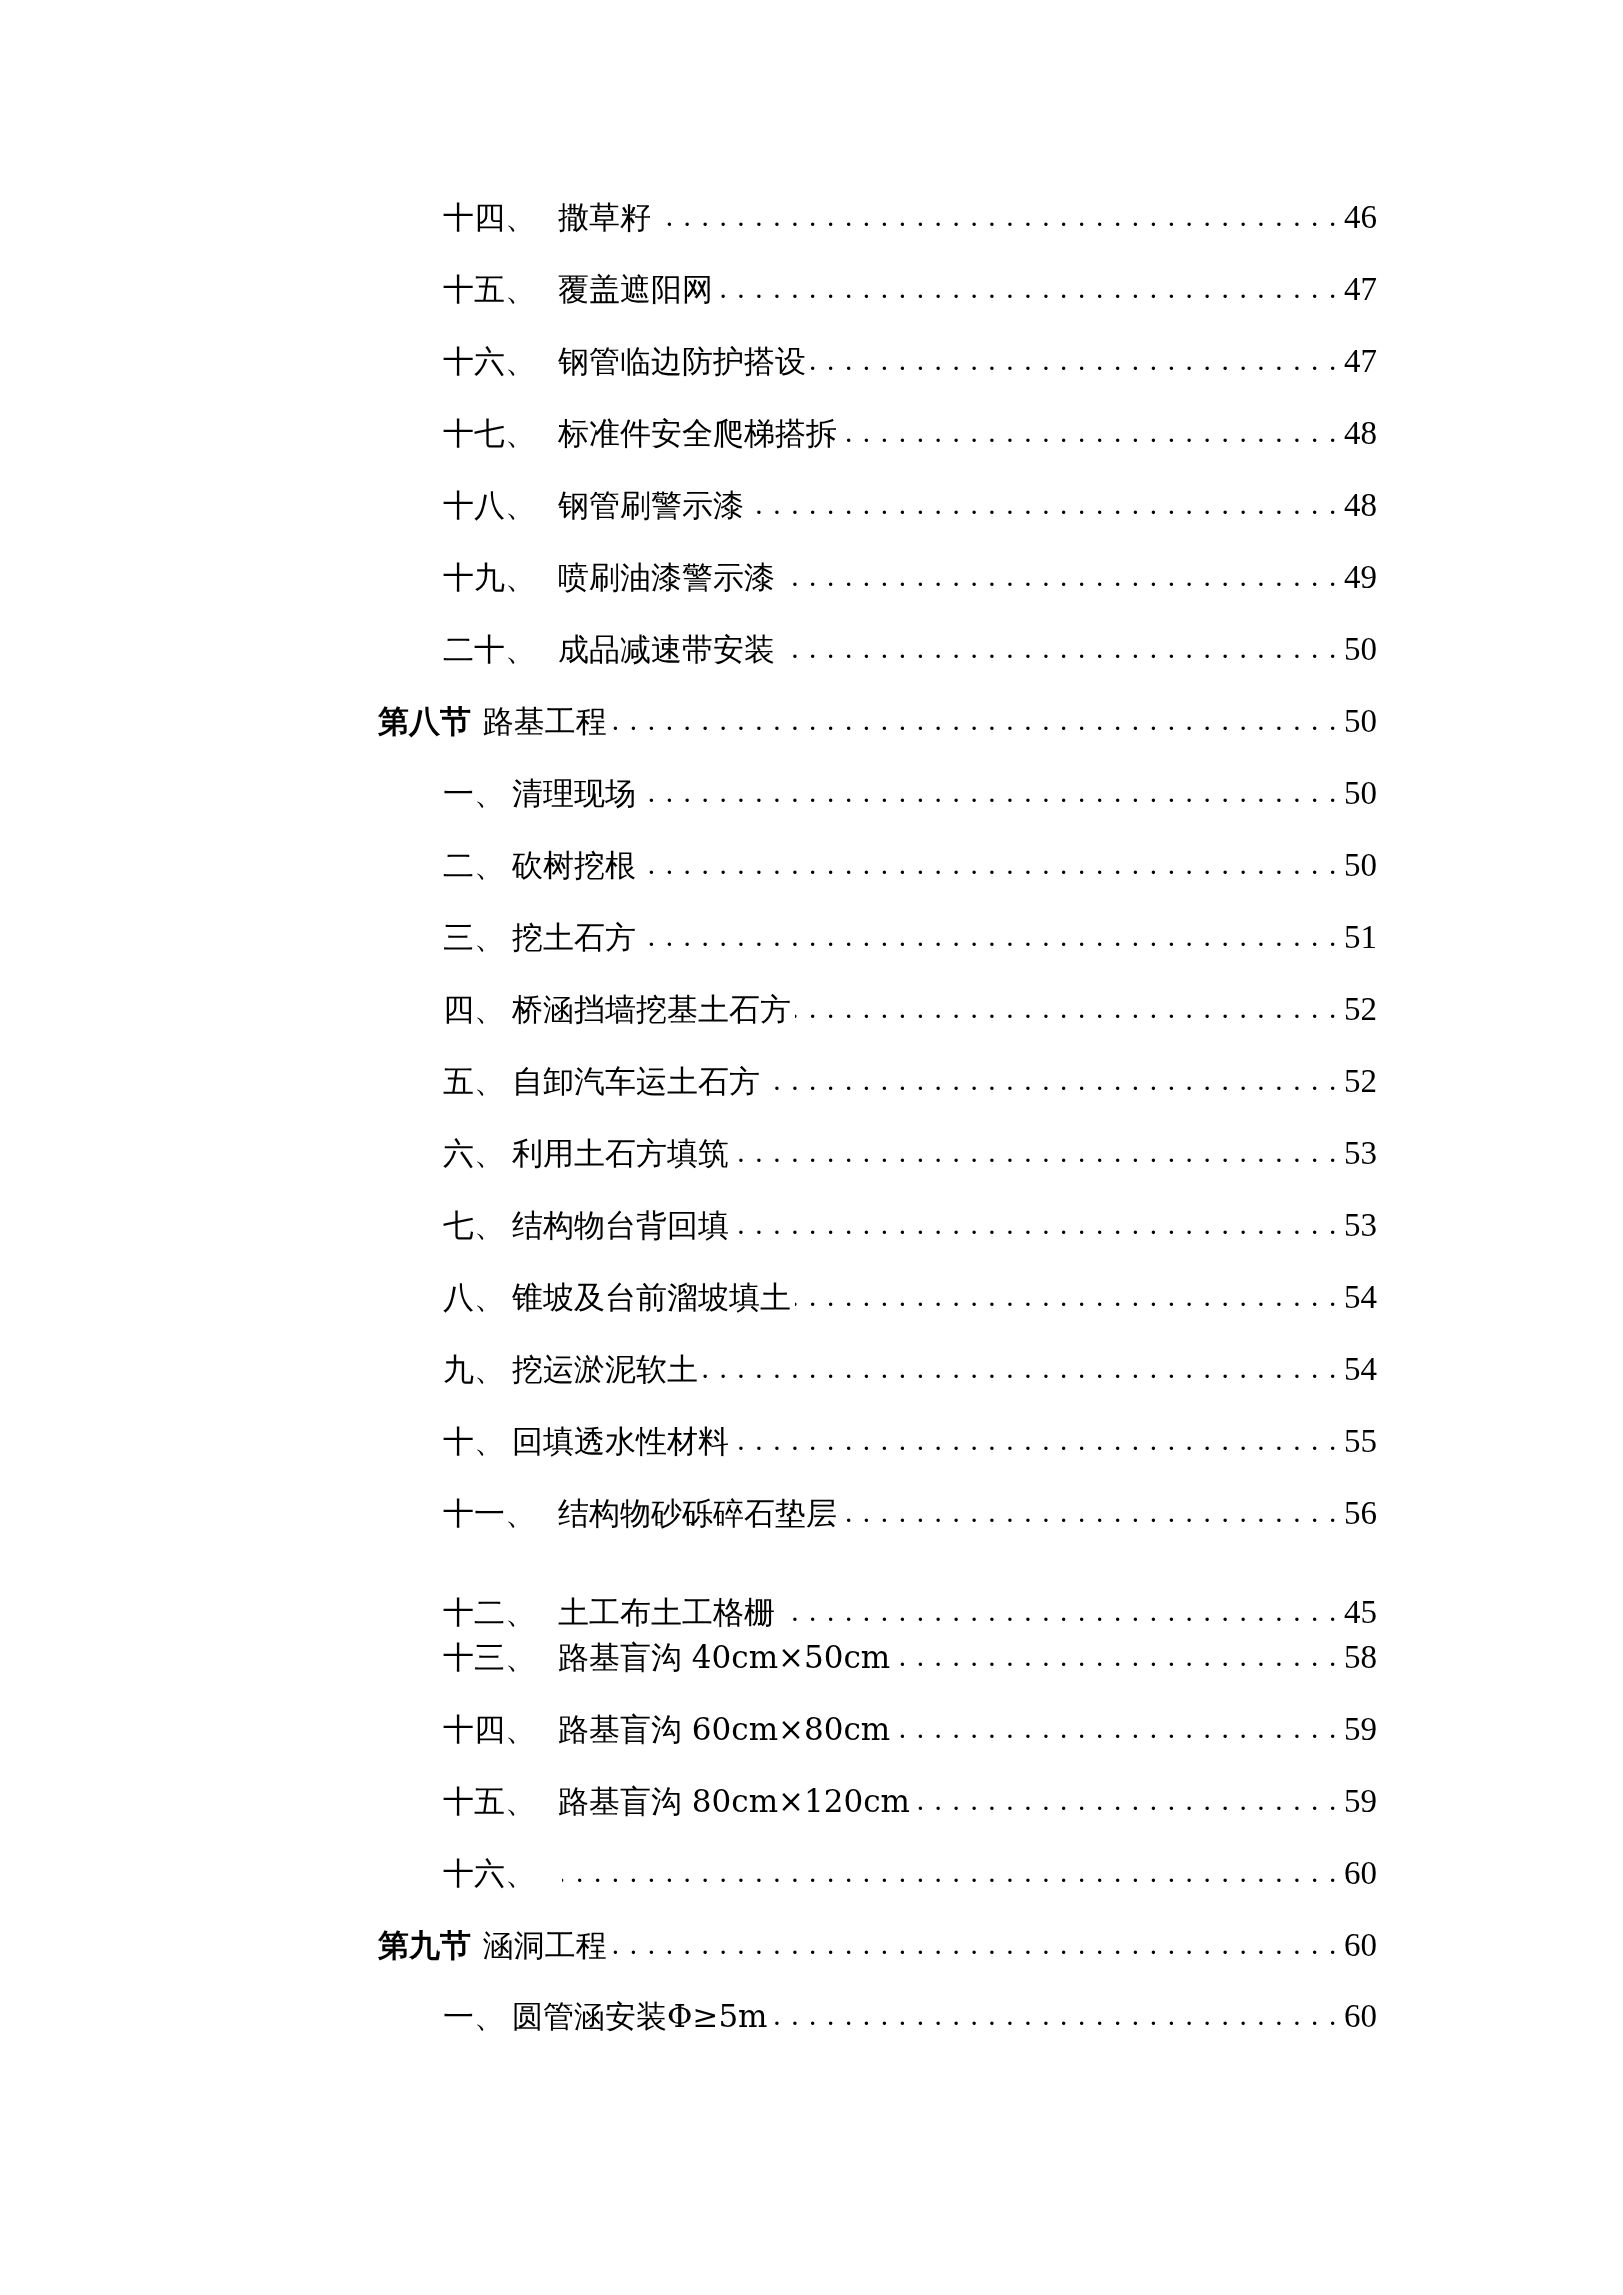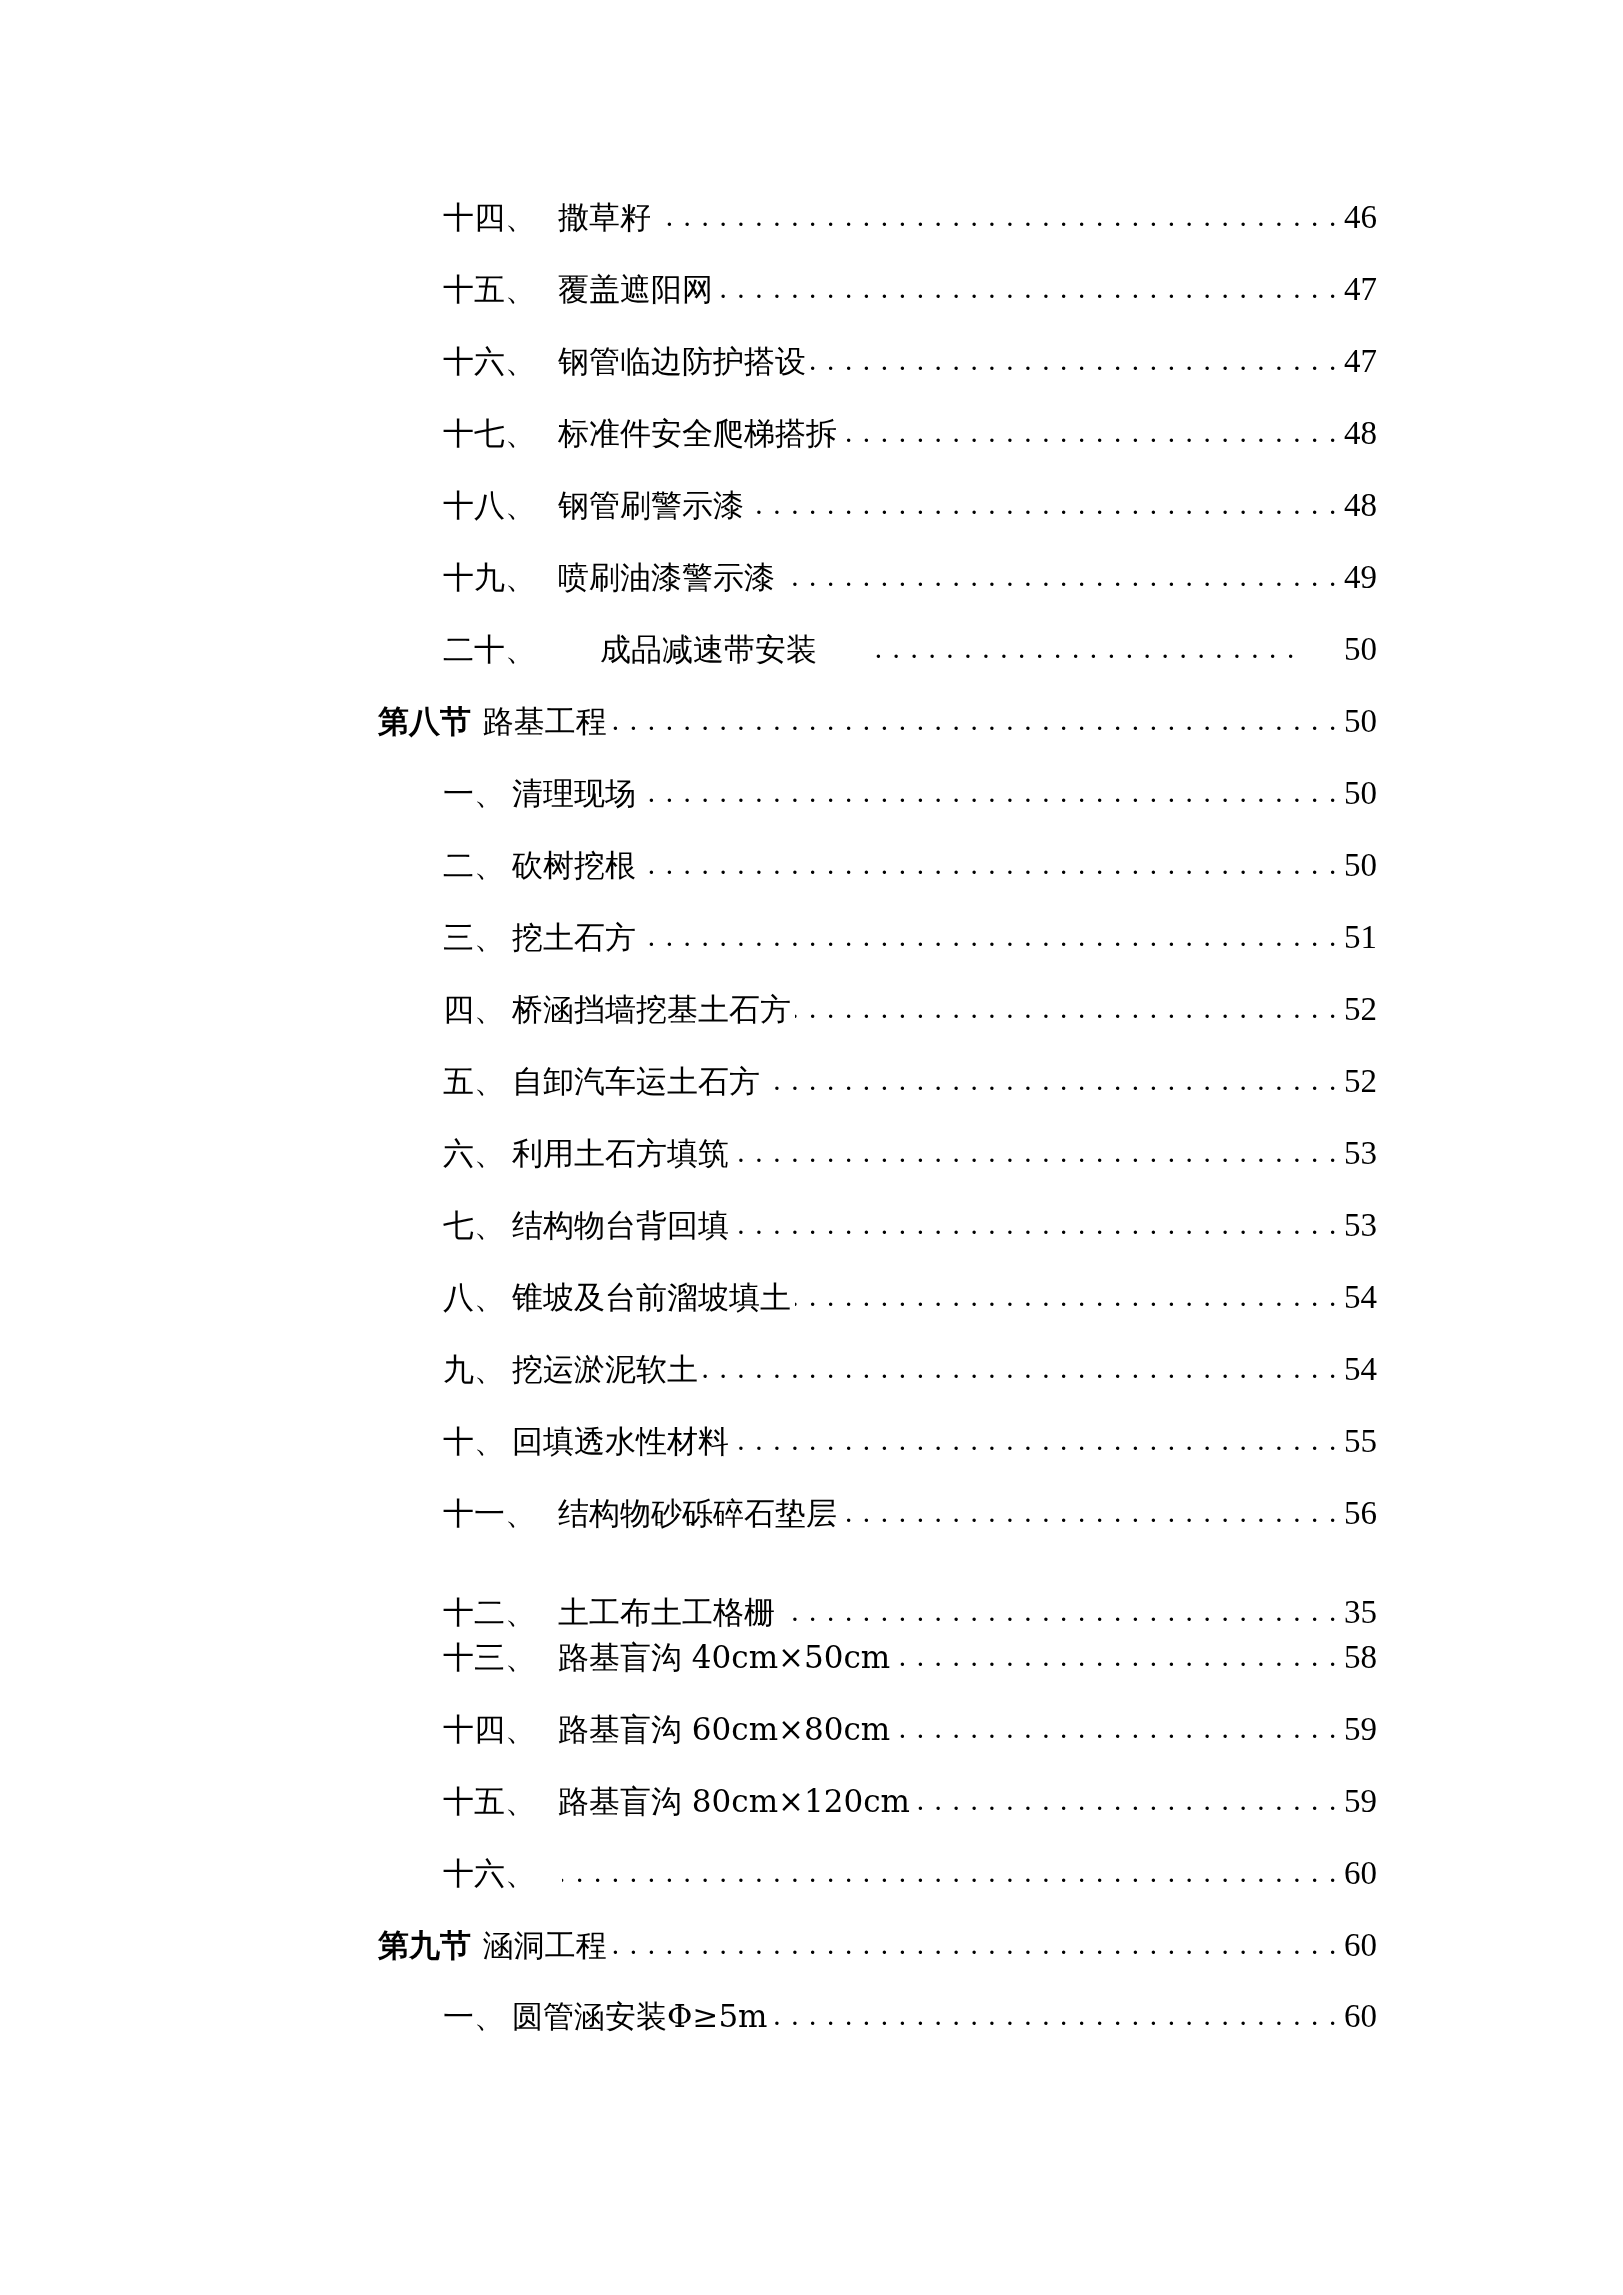--- a/index.html
+++ b/index.html
@@ -103,7 +103,7 @@
       <span class="leader"></span>
       <span class="page">49</span>
     </div>
-    <div class="row item" style="top: 432px; gap: 42px;">
+    <div class="row item" style="top: 432px;">
       <span class="num long">二十、</span>
       <span class="title">成品减速带安装</span>
       <span class="leader"></span>

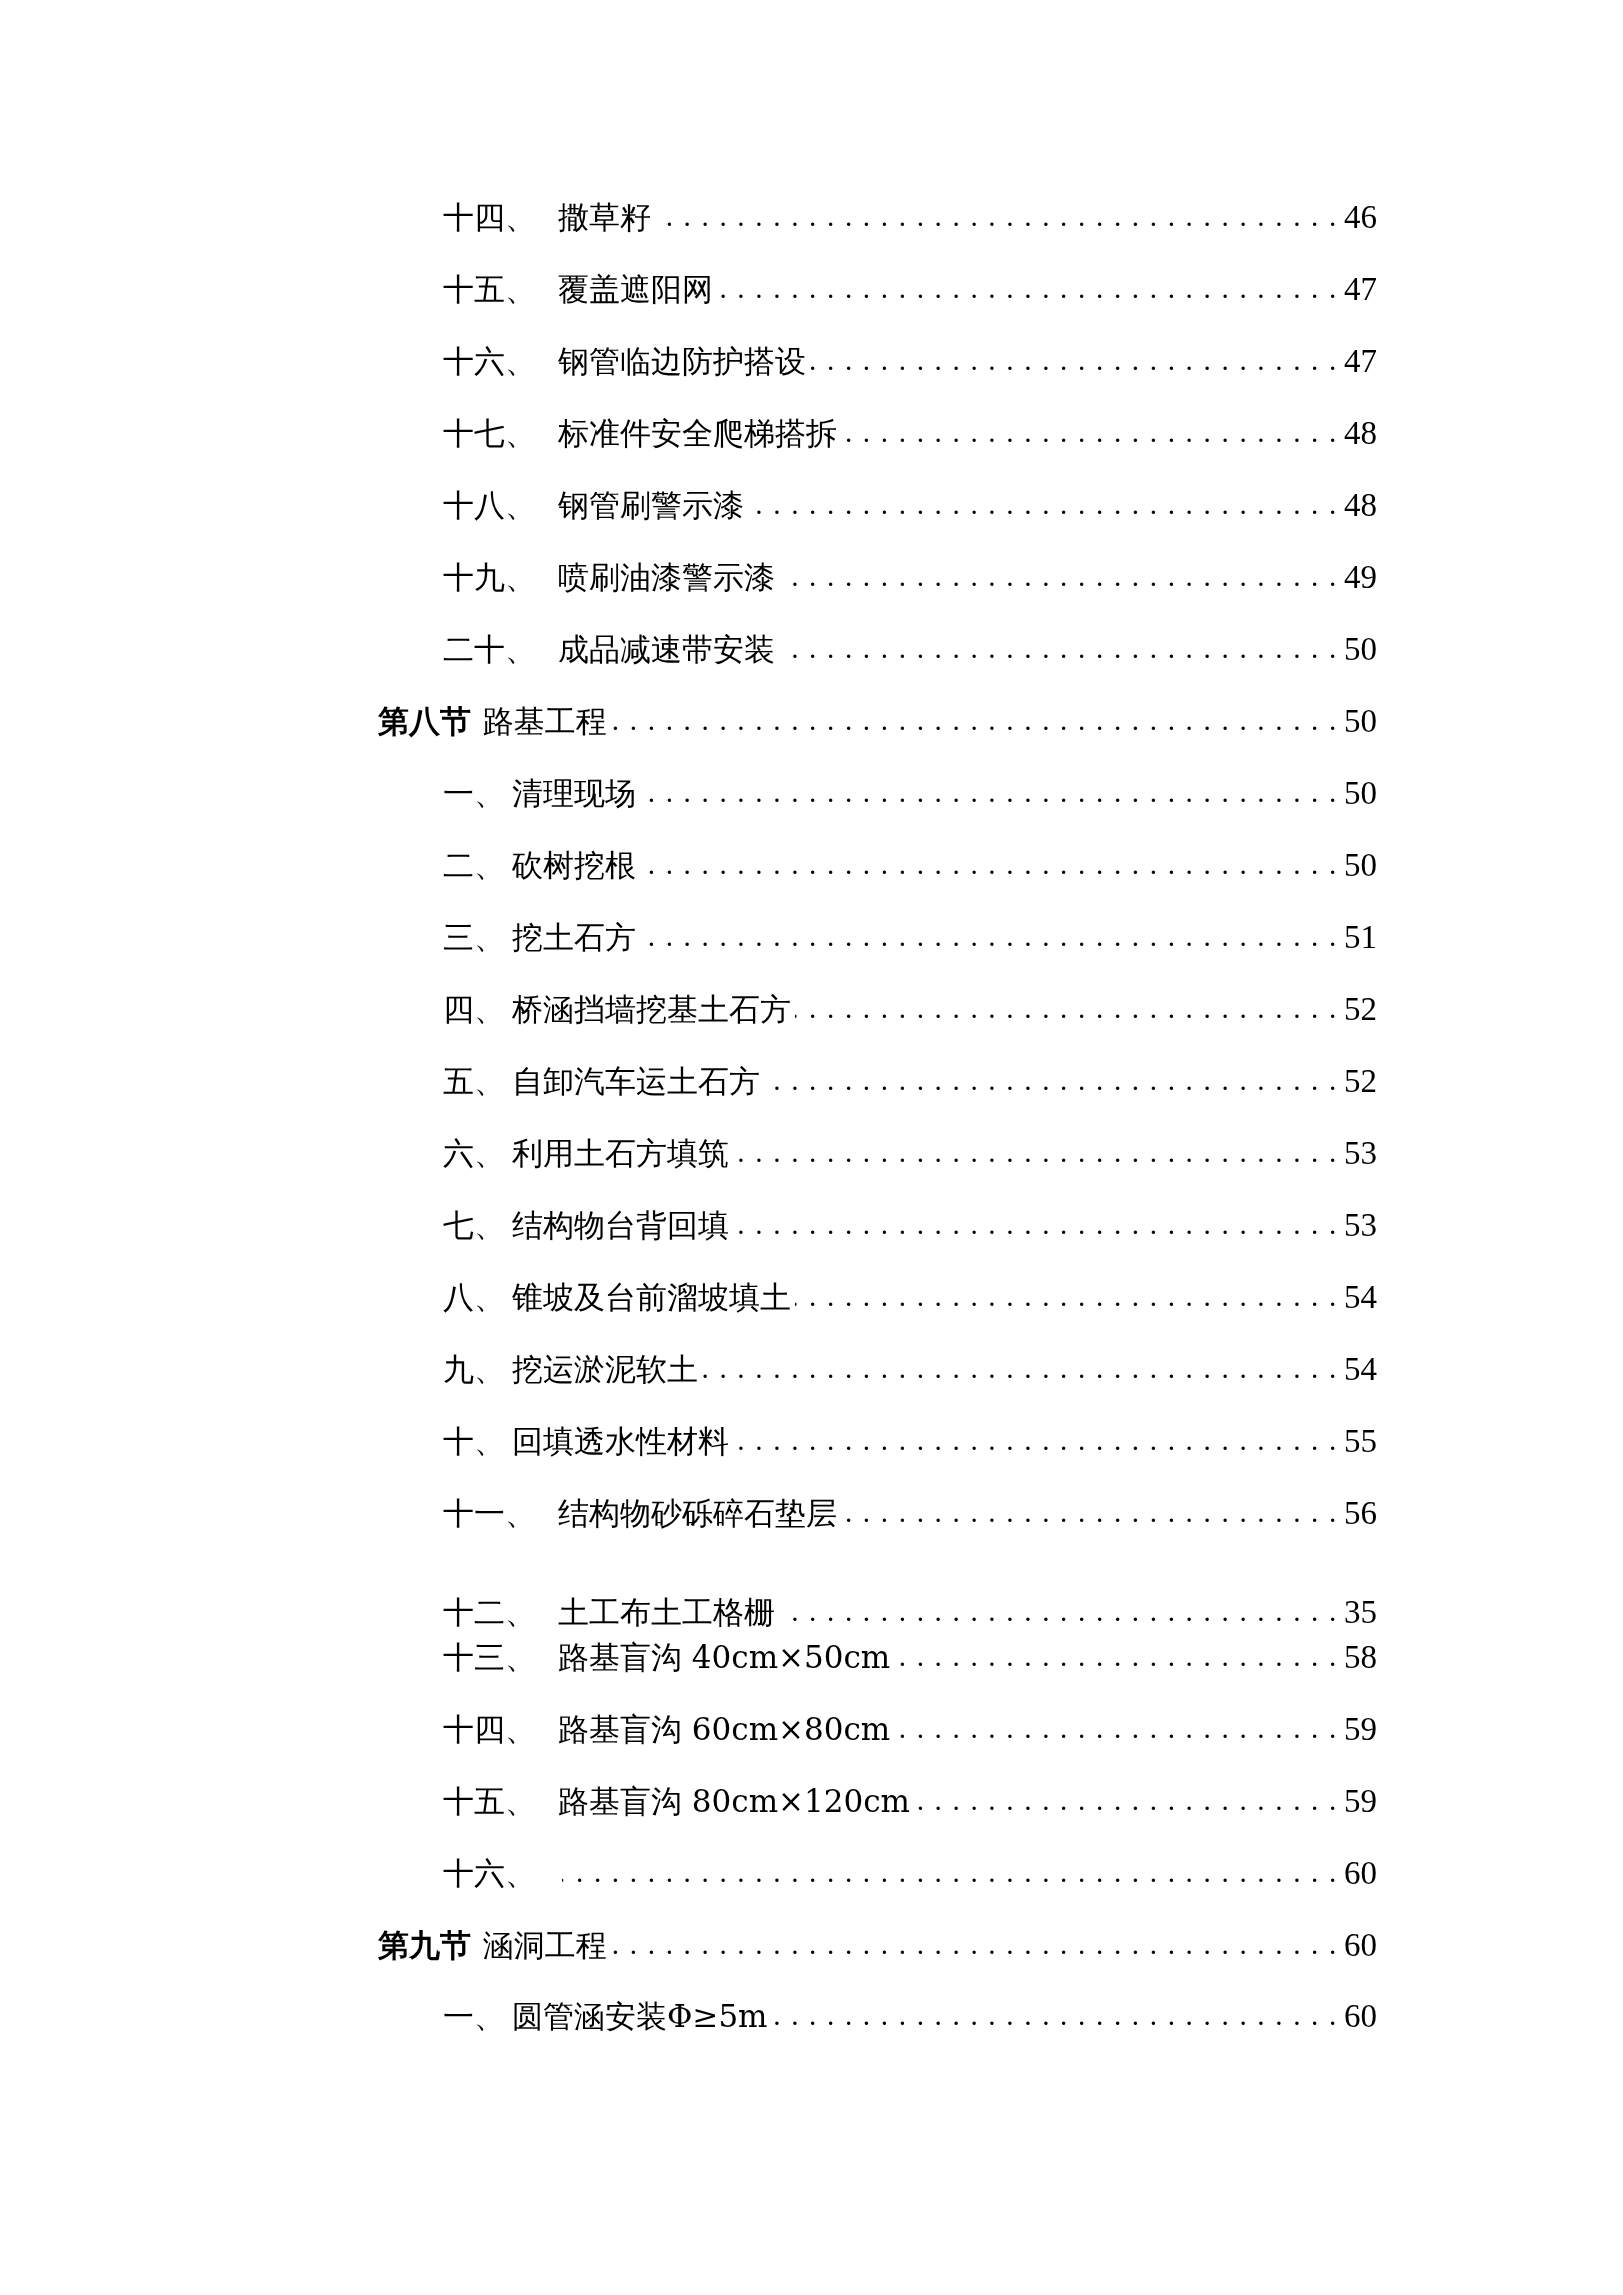--- a/index.html
+++ b/index.html
@@ -185,7 +185,7 @@
       <span class="num long">十二、</span>
       <span class="title">土工布土工格栅</span>
       <span class="leader"></span>
-      <span class="page">35</span>
+      <span class="page">45</span>
     </div>
     <div class="row item" style="top: 1440px;">
       <span class="num long">十三、</span>

